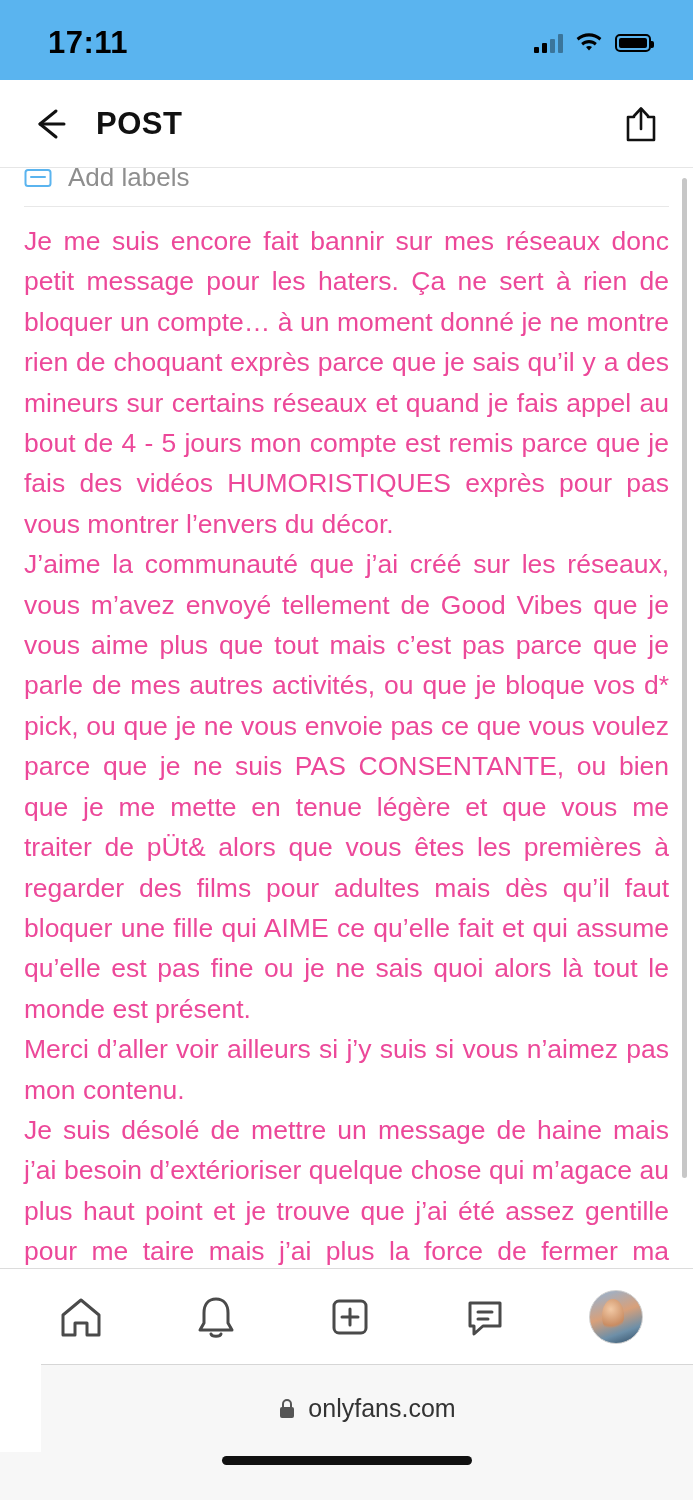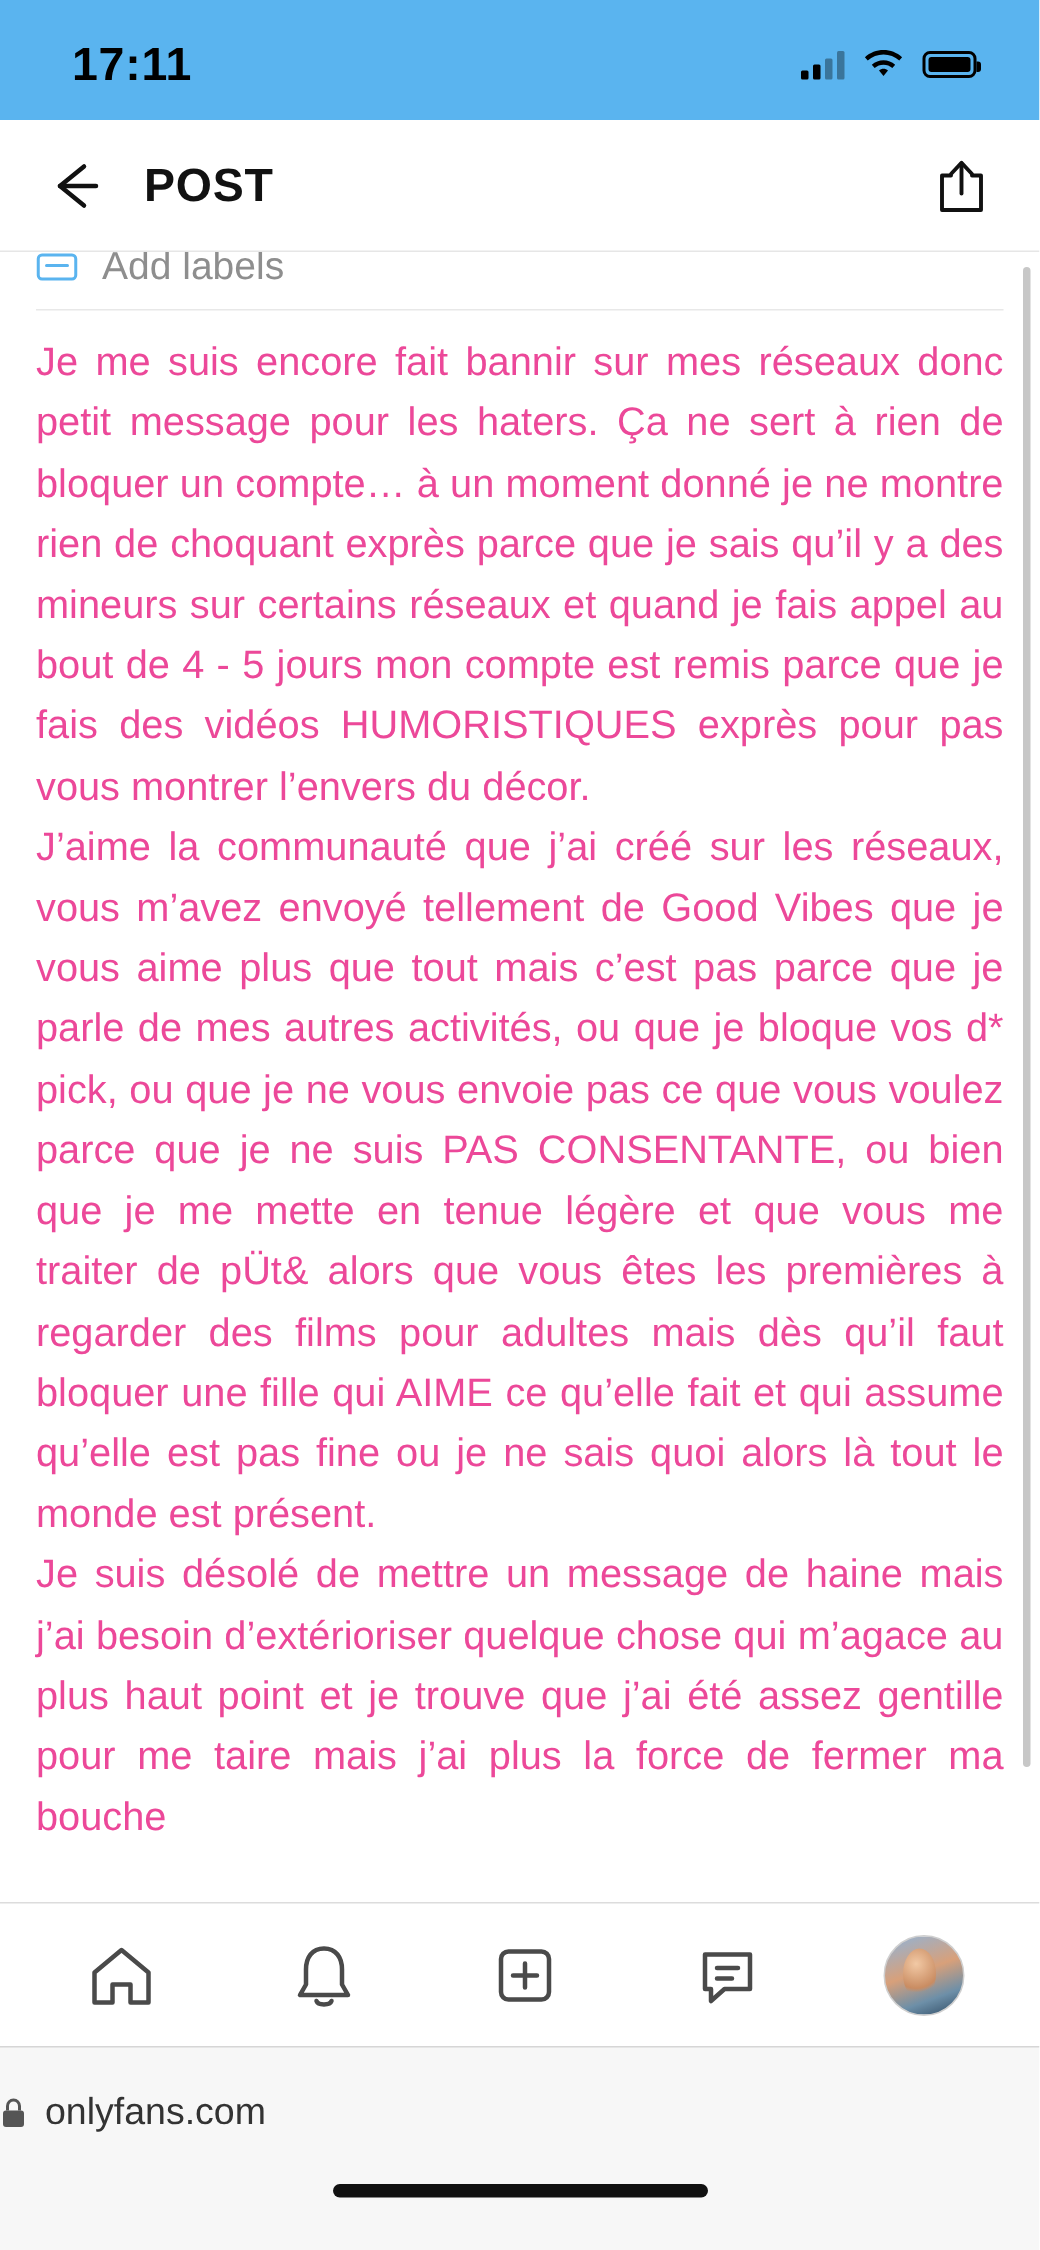--- a/index.html
+++ b/index.html
@@ -240,6 +240,7 @@
     <div class="post-body">
       <p>Je me suis encore fait bannir sur mes réseaux donc petit message pour les haters. Ça ne sert à rien de bloquer un compte… à un moment donné je ne montre rien de choquant exprès parce que je sais qu’il y a des mineurs sur certains réseaux et quand je fais appel au bout de 4 - 5 jours mon compte est remis parce que je fais des vidéos HUMORISTIQUES exprès pour pas vous montrer l’envers du décor.</p>
       <p>J’aime la communauté que j’ai créé sur les réseaux, vous m’avez envoyé tellement de Good Vibes que je vous aime plus que tout mais c’est pas parce que je parle de mes autres activités, ou que je bloque vos d* pick, ou que je ne vous envoie pas ce que vous voulez parce que je ne suis PAS CONSENTANTE, ou bien que je me mette en tenue légère et que vous me traiter de pÜt&amp; alors que vous êtes les premières à regarder des films pour adultes mais dès qu’il faut bloquer une fille qui AIME ce qu’elle fait et qui assume qu’elle est pas fine ou je ne sais quoi alors là tout le monde est présent.</p>
+      <p>Merci d’aller voir ailleurs si j’y suis si vous n’aimez pas mon contenu.</p>
       <p><span>Je suis désolé de mettre un message de haine mais j’ai besoin d’extérioriser quelque chose qui m’agace au plus haut point et je trouve que j’ai été assez gentille pour me taire mais j’ai plus la force de fermer ma bouche </span></p>
 
     </div>

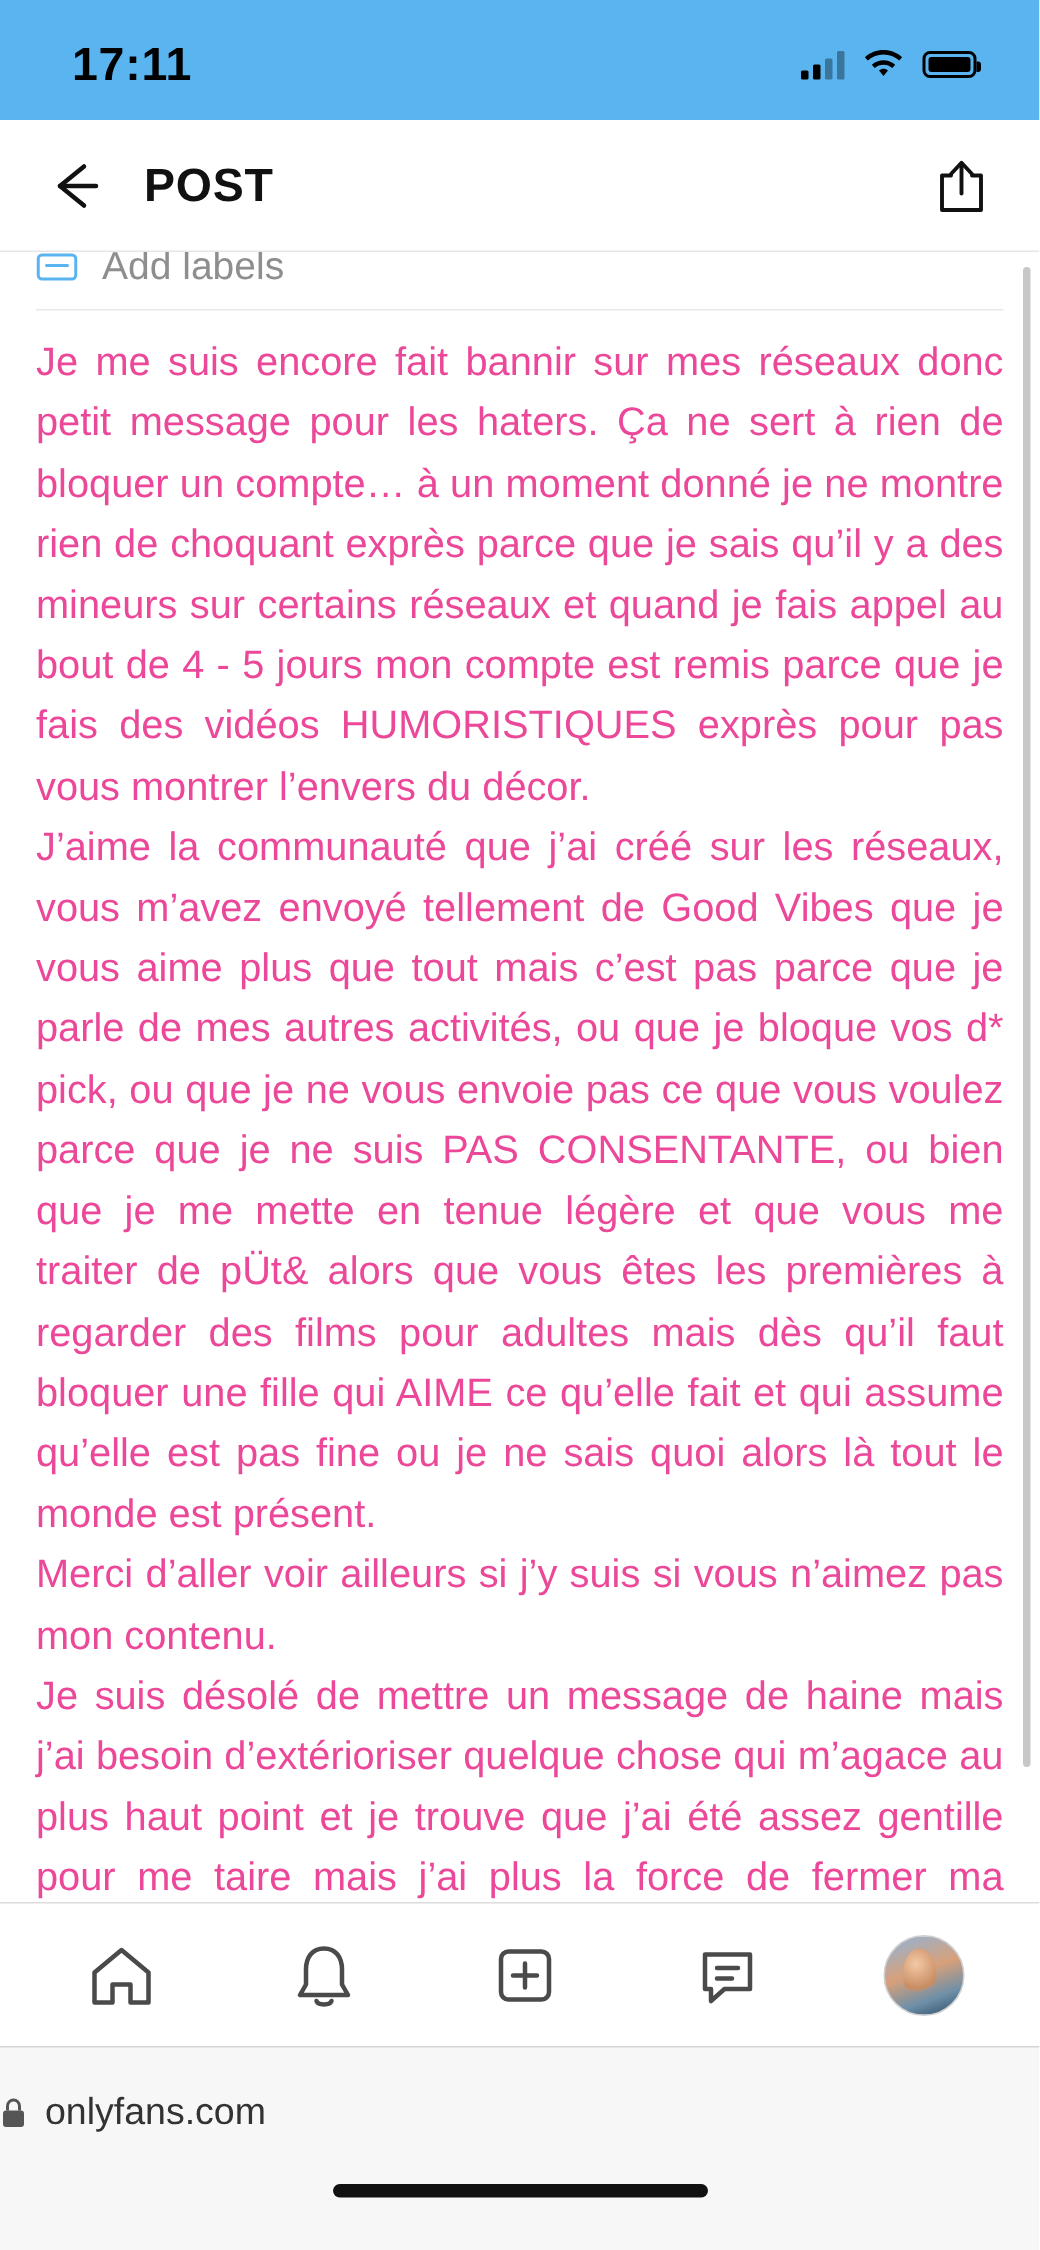--- a/index.html
+++ b/index.html
@@ -169,8 +169,9 @@
     border-top: 1px solid #d6d6d6;
     display: flex;
     align-items: center;
-    justify-content: flex-start;
+    justify-content: center;
     gap: 12px;
+    margin-left: 41px;
   }
   .lock-icon { width: 18px; height: 22px; }
   .url-text {

